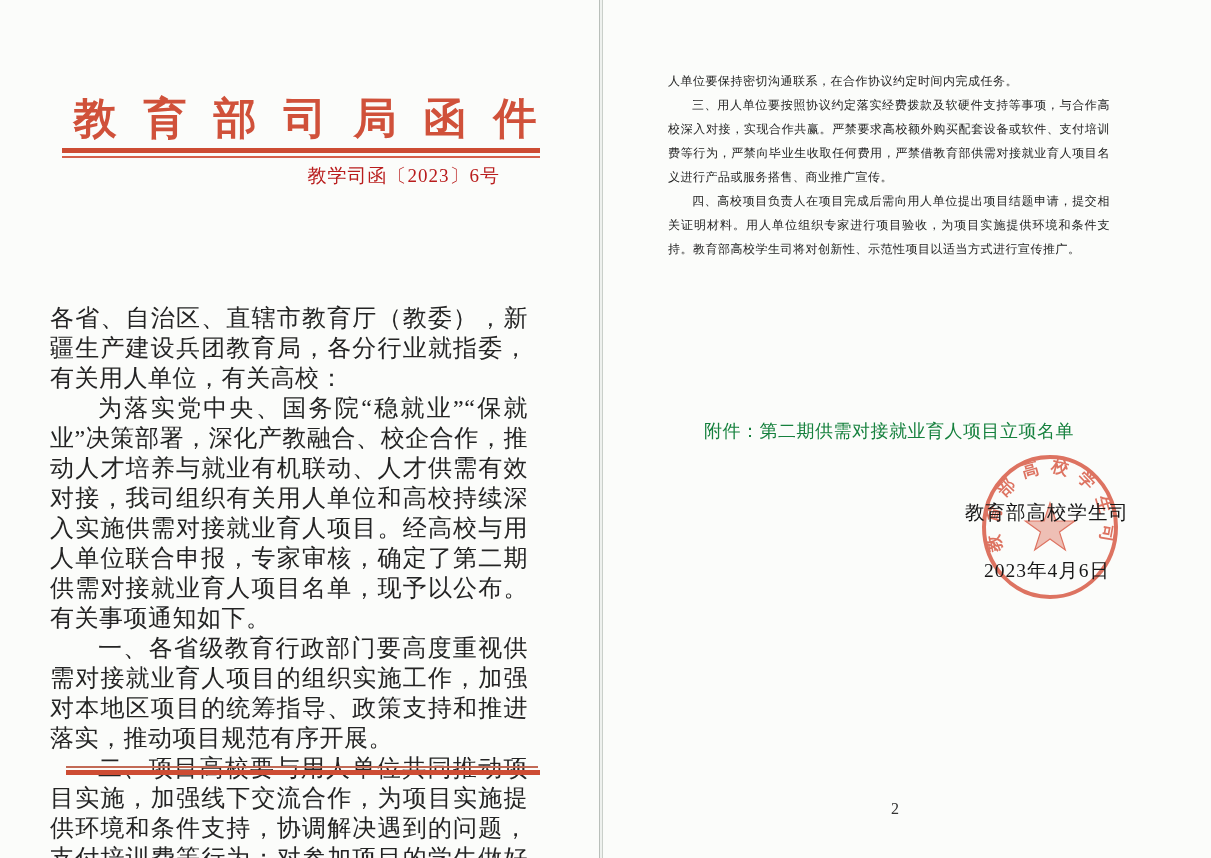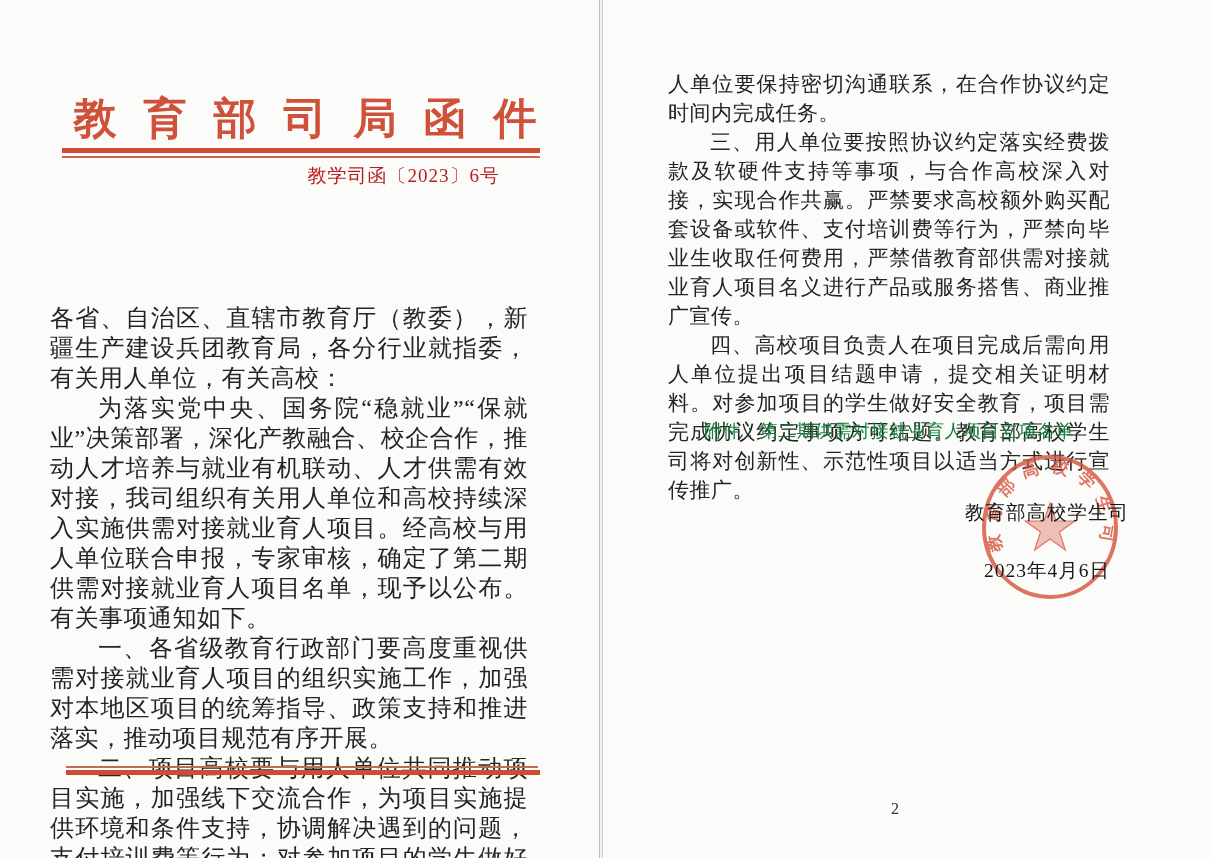--- a/index.html
+++ b/index.html
@@ -123,8 +123,9 @@
     top: 70px;
     left: 63px;
     width: 442px;
-    font-size: 21px;
-    line-height: 29px;
+    font-size: 12px;
+    line-height: 24px;
+    font-family: Liberation Mono, monospace;
   }
   .attachment {
     position: absolute;

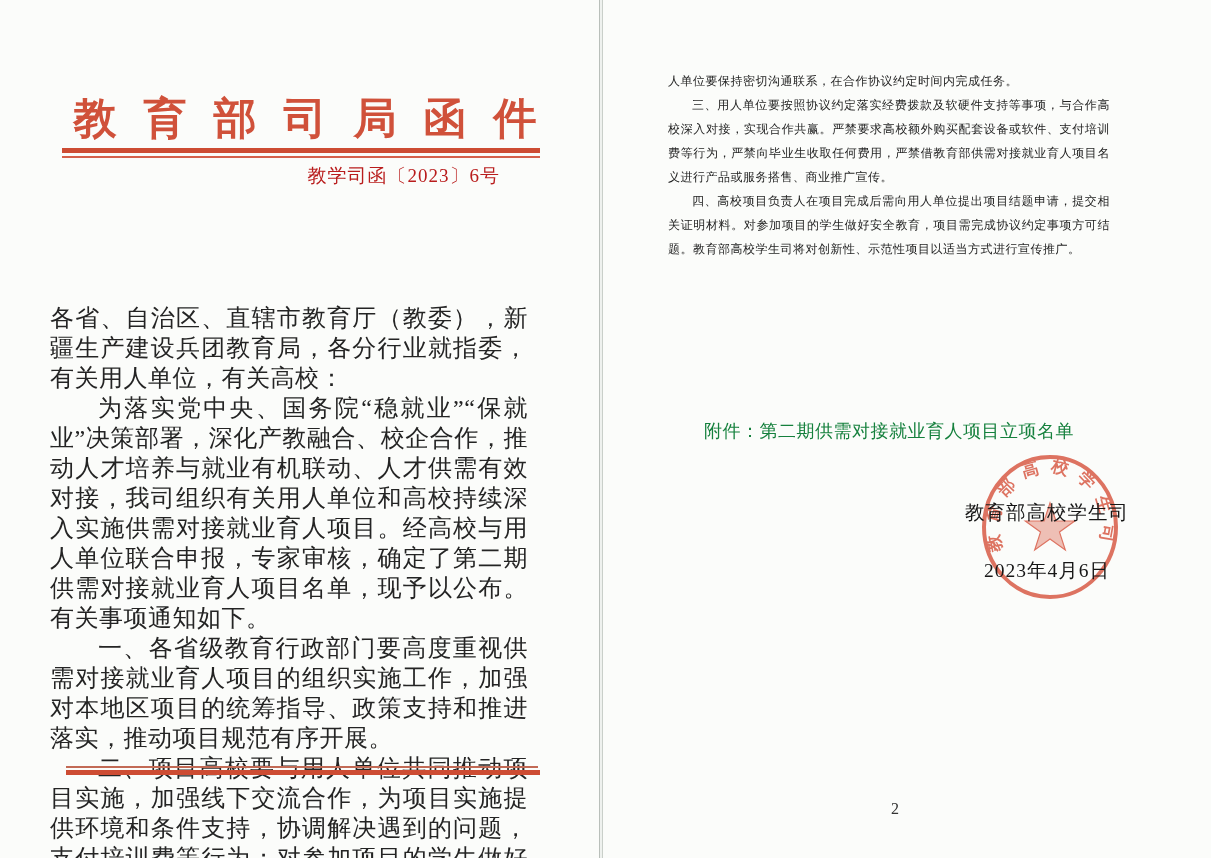--- a/index.html
+++ b/index.html
@@ -196,7 +196,7 @@
     <div class="body-text body-right">
       <p>人单位要保持密切沟通联系，在合作协议约定时间内完成任务。</p>
       <p class="ind">三、用人单位要按照协议约定落实经费拨款及软硬件支持等事项，与合作高校深入对接，实现合作共赢。严禁要求高校额外购买配套设备或软件、支付培训费等行为，严禁向毕业生收取任何费用，严禁借教育部供需对接就业育人项目名义进行产品或服务搭售、商业推广宣传。</p>
-      <p class="ind">四、高校项目负责人在项目完成后需向用人单位提出项目结题申请，提交相关证明材料。对参加项目的学生做好安全教育，项目需完成协议约定事项方可结题。教育部高校学生司将对创新性、示范性项目以适当方式进行宣传推广。</p>
+      <p class="ind">四、高校项目负责人在项目完成后需向用人单位提出项目结题申请，提交相关证明材料。用人单位组织专家进行项目验收，为项目实施提供环境和条件支持。教育部高校学生司将对创新性、示范性项目以适当方式进行宣传推广。</p>
     </div>
 
     <div class="attachment">附件：第二期供需对接就业育人项目立项名单</div>

